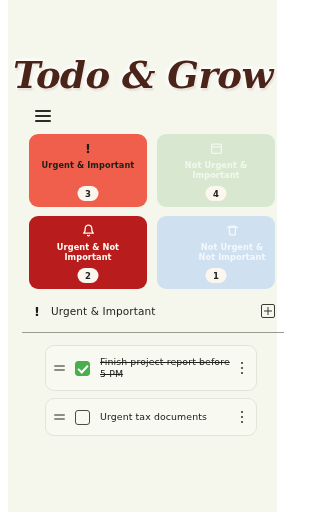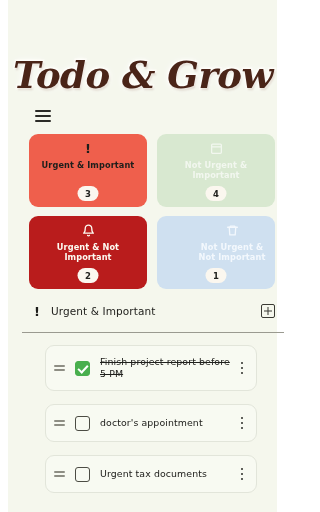--- a/index.html
+++ b/index.html
@@ -205,7 +205,7 @@
     width: 212px;
     display: flex;
     flex-direction: column;
-    gap: 13px;
+    gap: 7px;
   }
   .task {
     background: #f8faf2;

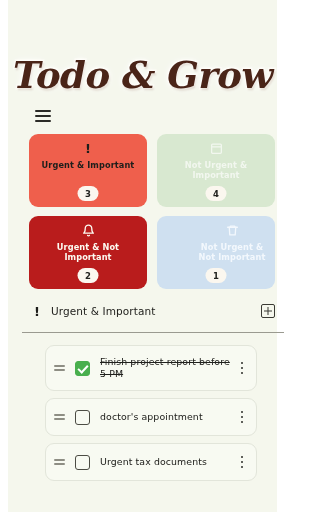--- a/index.html
+++ b/index.html
@@ -374,19 +374,6 @@
         </div>
       </div>
 
-      <div class="task">
-        <div class="drag-handle">
-          <span></span>
-          <span></span>
-        </div>
-        <div class="checkbox"></div>
-        <div class="task-text">doctor's appointment</div>
-        <div class="kebab">
-          <span></span>
-          <span></span>
-          <span></span>
-        </div>
-      </div>
 
       <div class="task">
         <div class="drag-handle">

